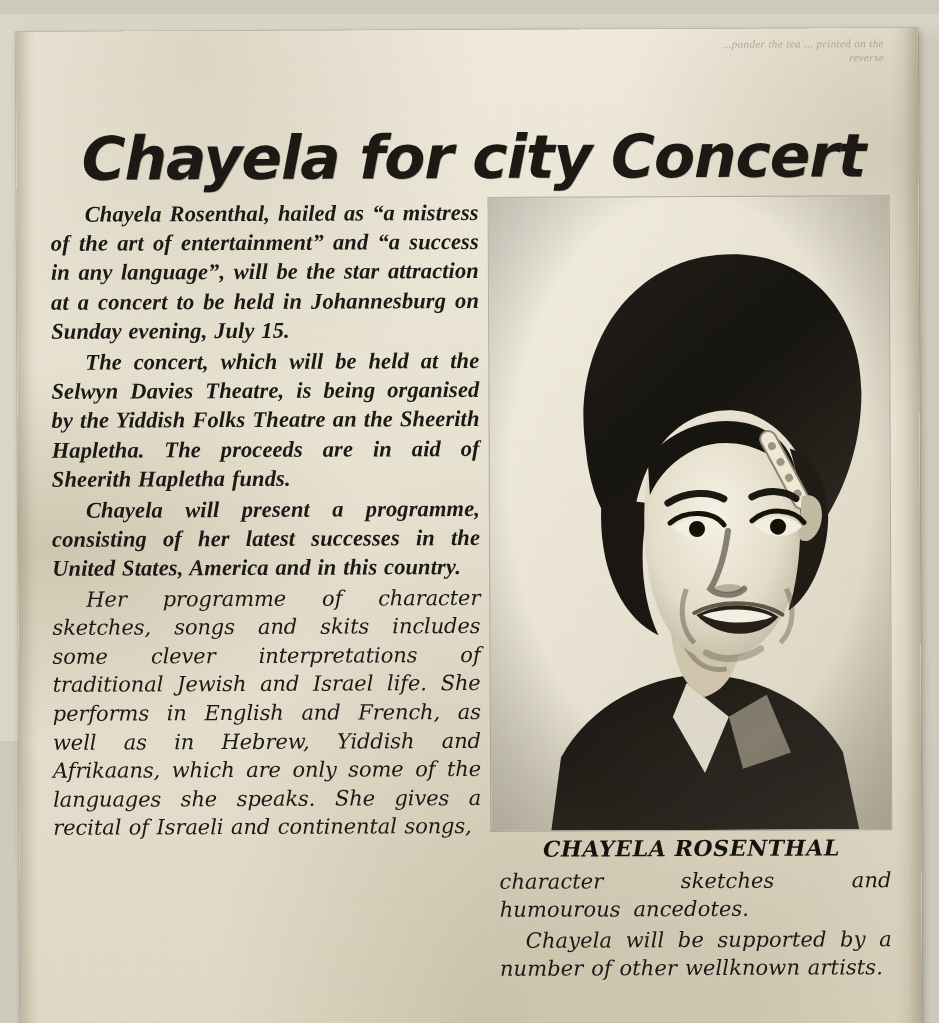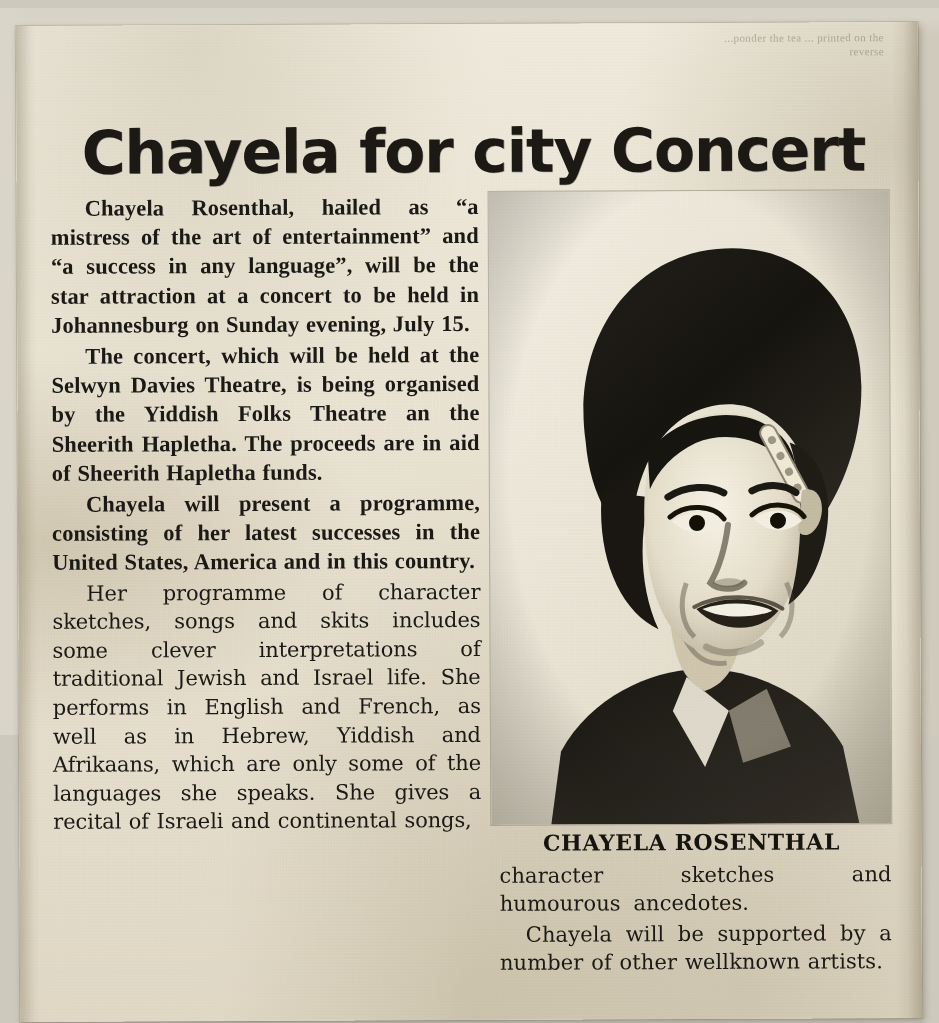--- a/index.html
+++ b/index.html
@@ -17,10 +17,11 @@
   
   #scan {
     position: absolute;
-    left: 0; top: 8px;
+    left: 0; top: 14px;
     width: 939px; height: 727px;
     background:
       radial-gradient(circle at 18% 8%, #e3ded1 0%, #d8d2c4 38%, #cfc8b8 100%);
+    font-style: italic;
   }
   
   #mount {

